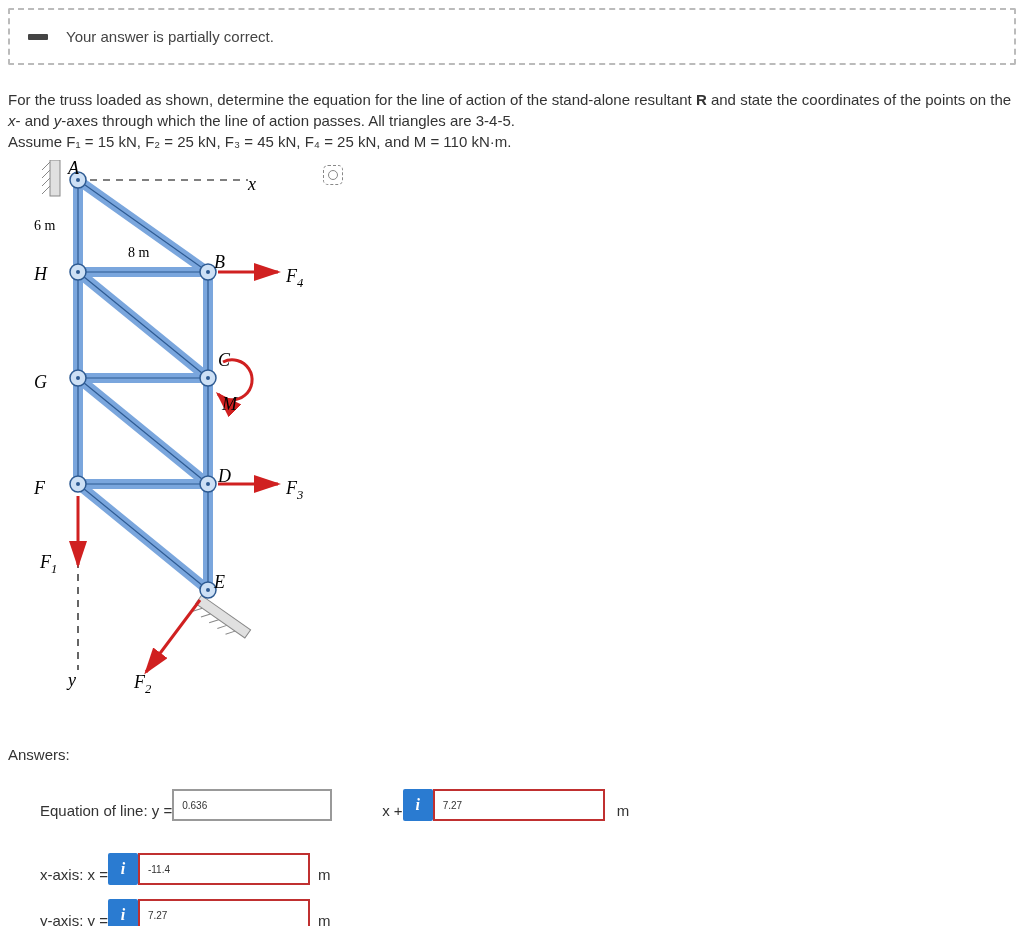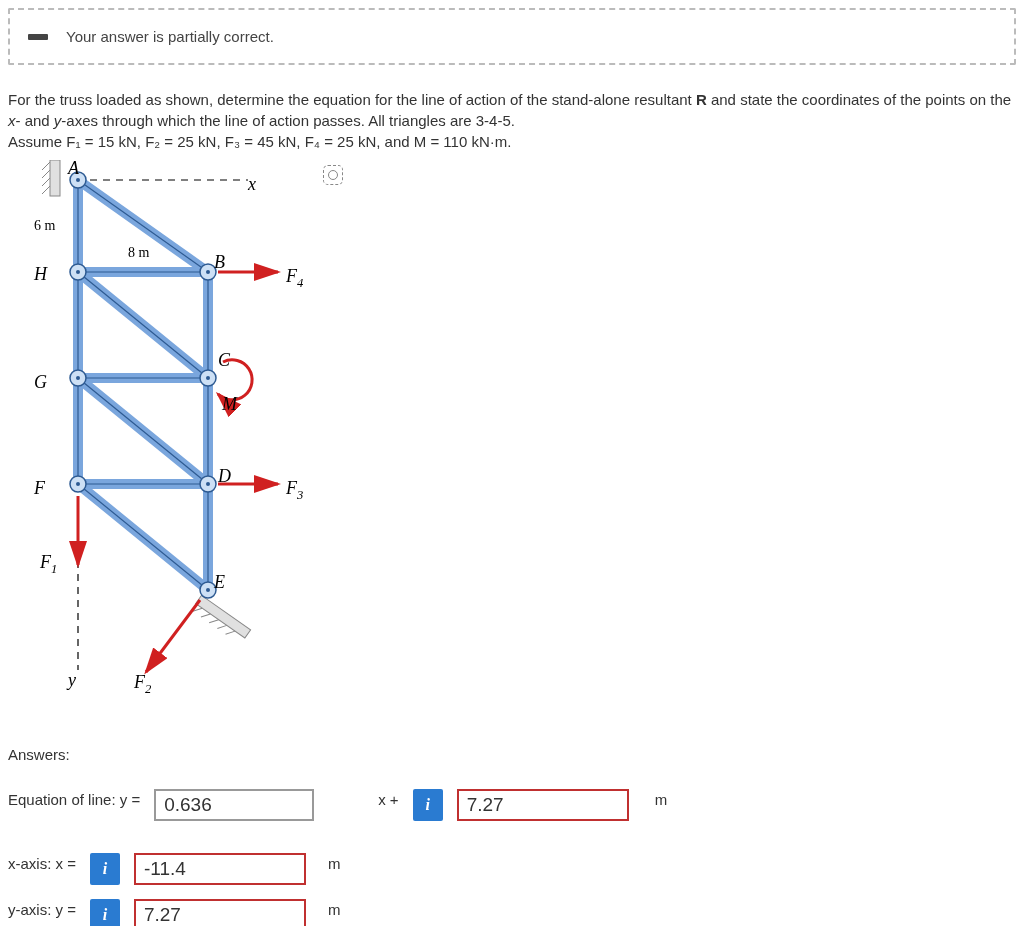--- a/index.html
+++ b/index.html
@@ -62,9 +62,10 @@
   .answers-heading { margin: 24px 0 24px 0; }
   .answer-row {
     display: flex;
-    align-items: flex-start;
-    gap: 14px;
+    align-items: flex-end;
+    gap: 0;
     margin-bottom: 14px;
+    margin-left: 32px;
   }
   .answer-label { min-width: auto; color: #333; }
   .info-btn {

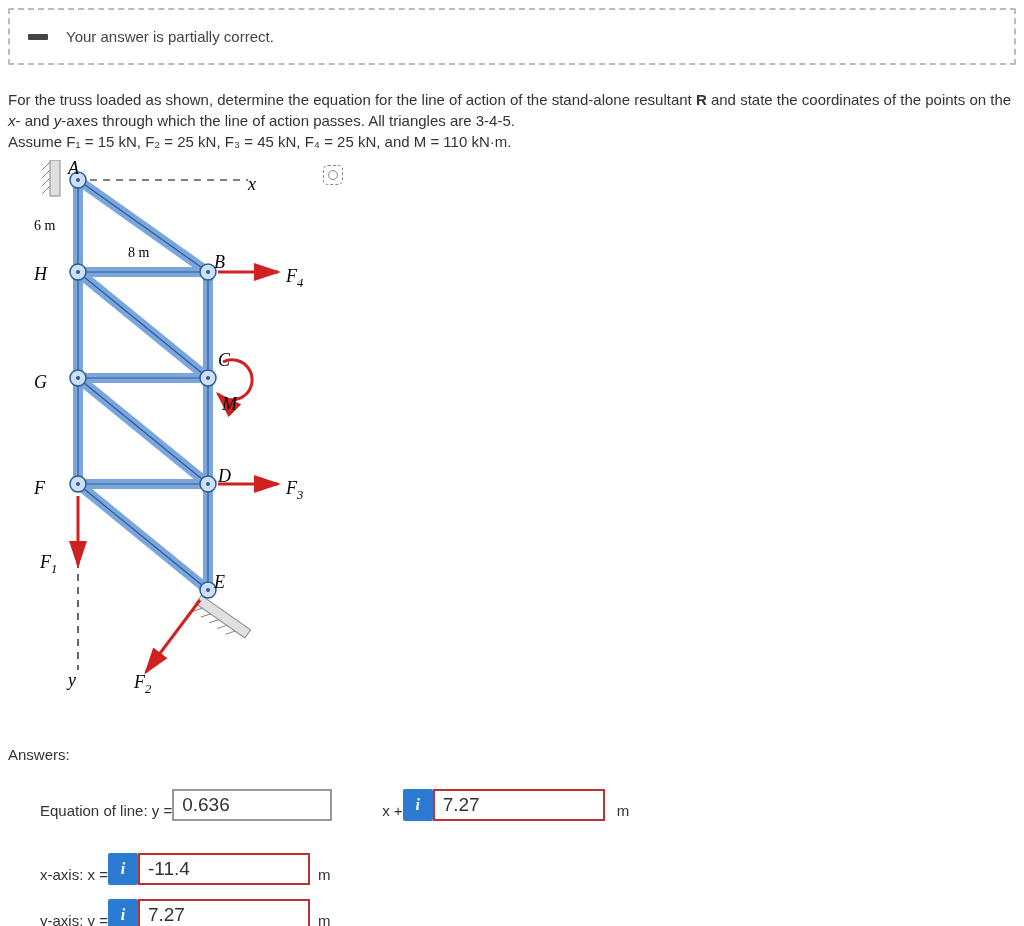--- a/index.html
+++ b/index.html
@@ -87,7 +87,7 @@
     border: 2px solid #c03030;
     background: #fff;
     padding: 0 8px;
-    font-size: 19px;
+    font-size: 10px;
     color: #333;
     outline: none;
   }

